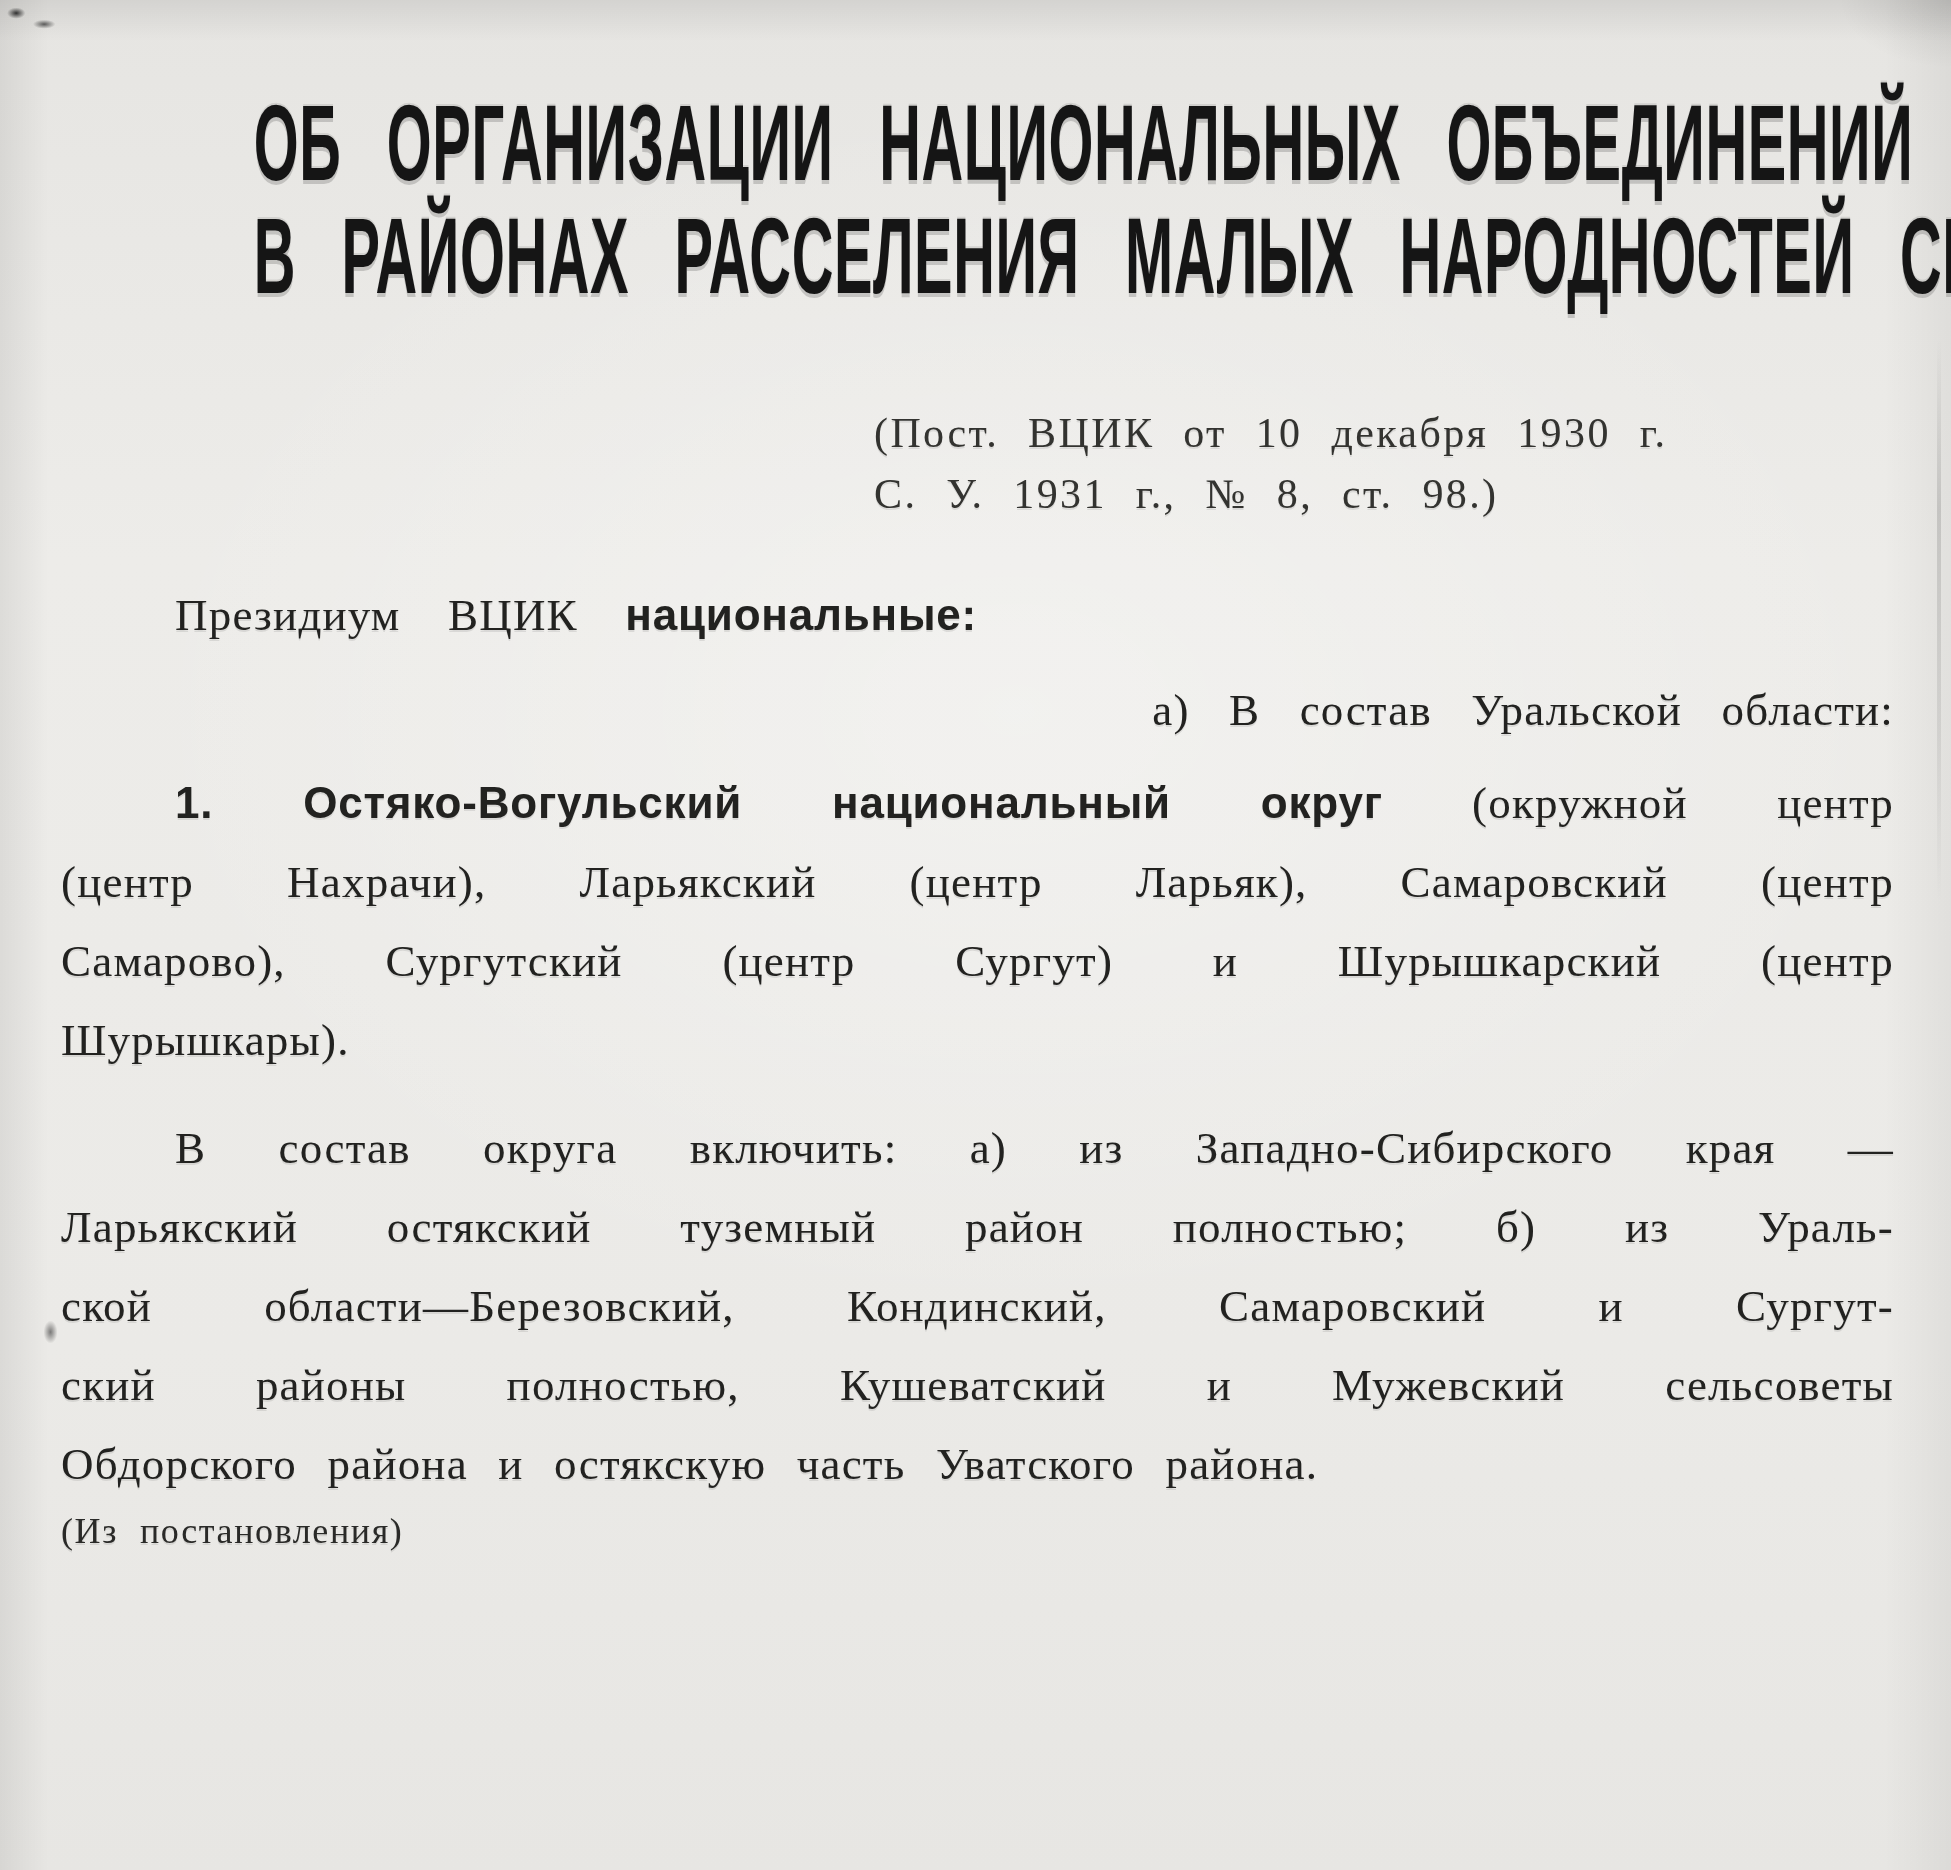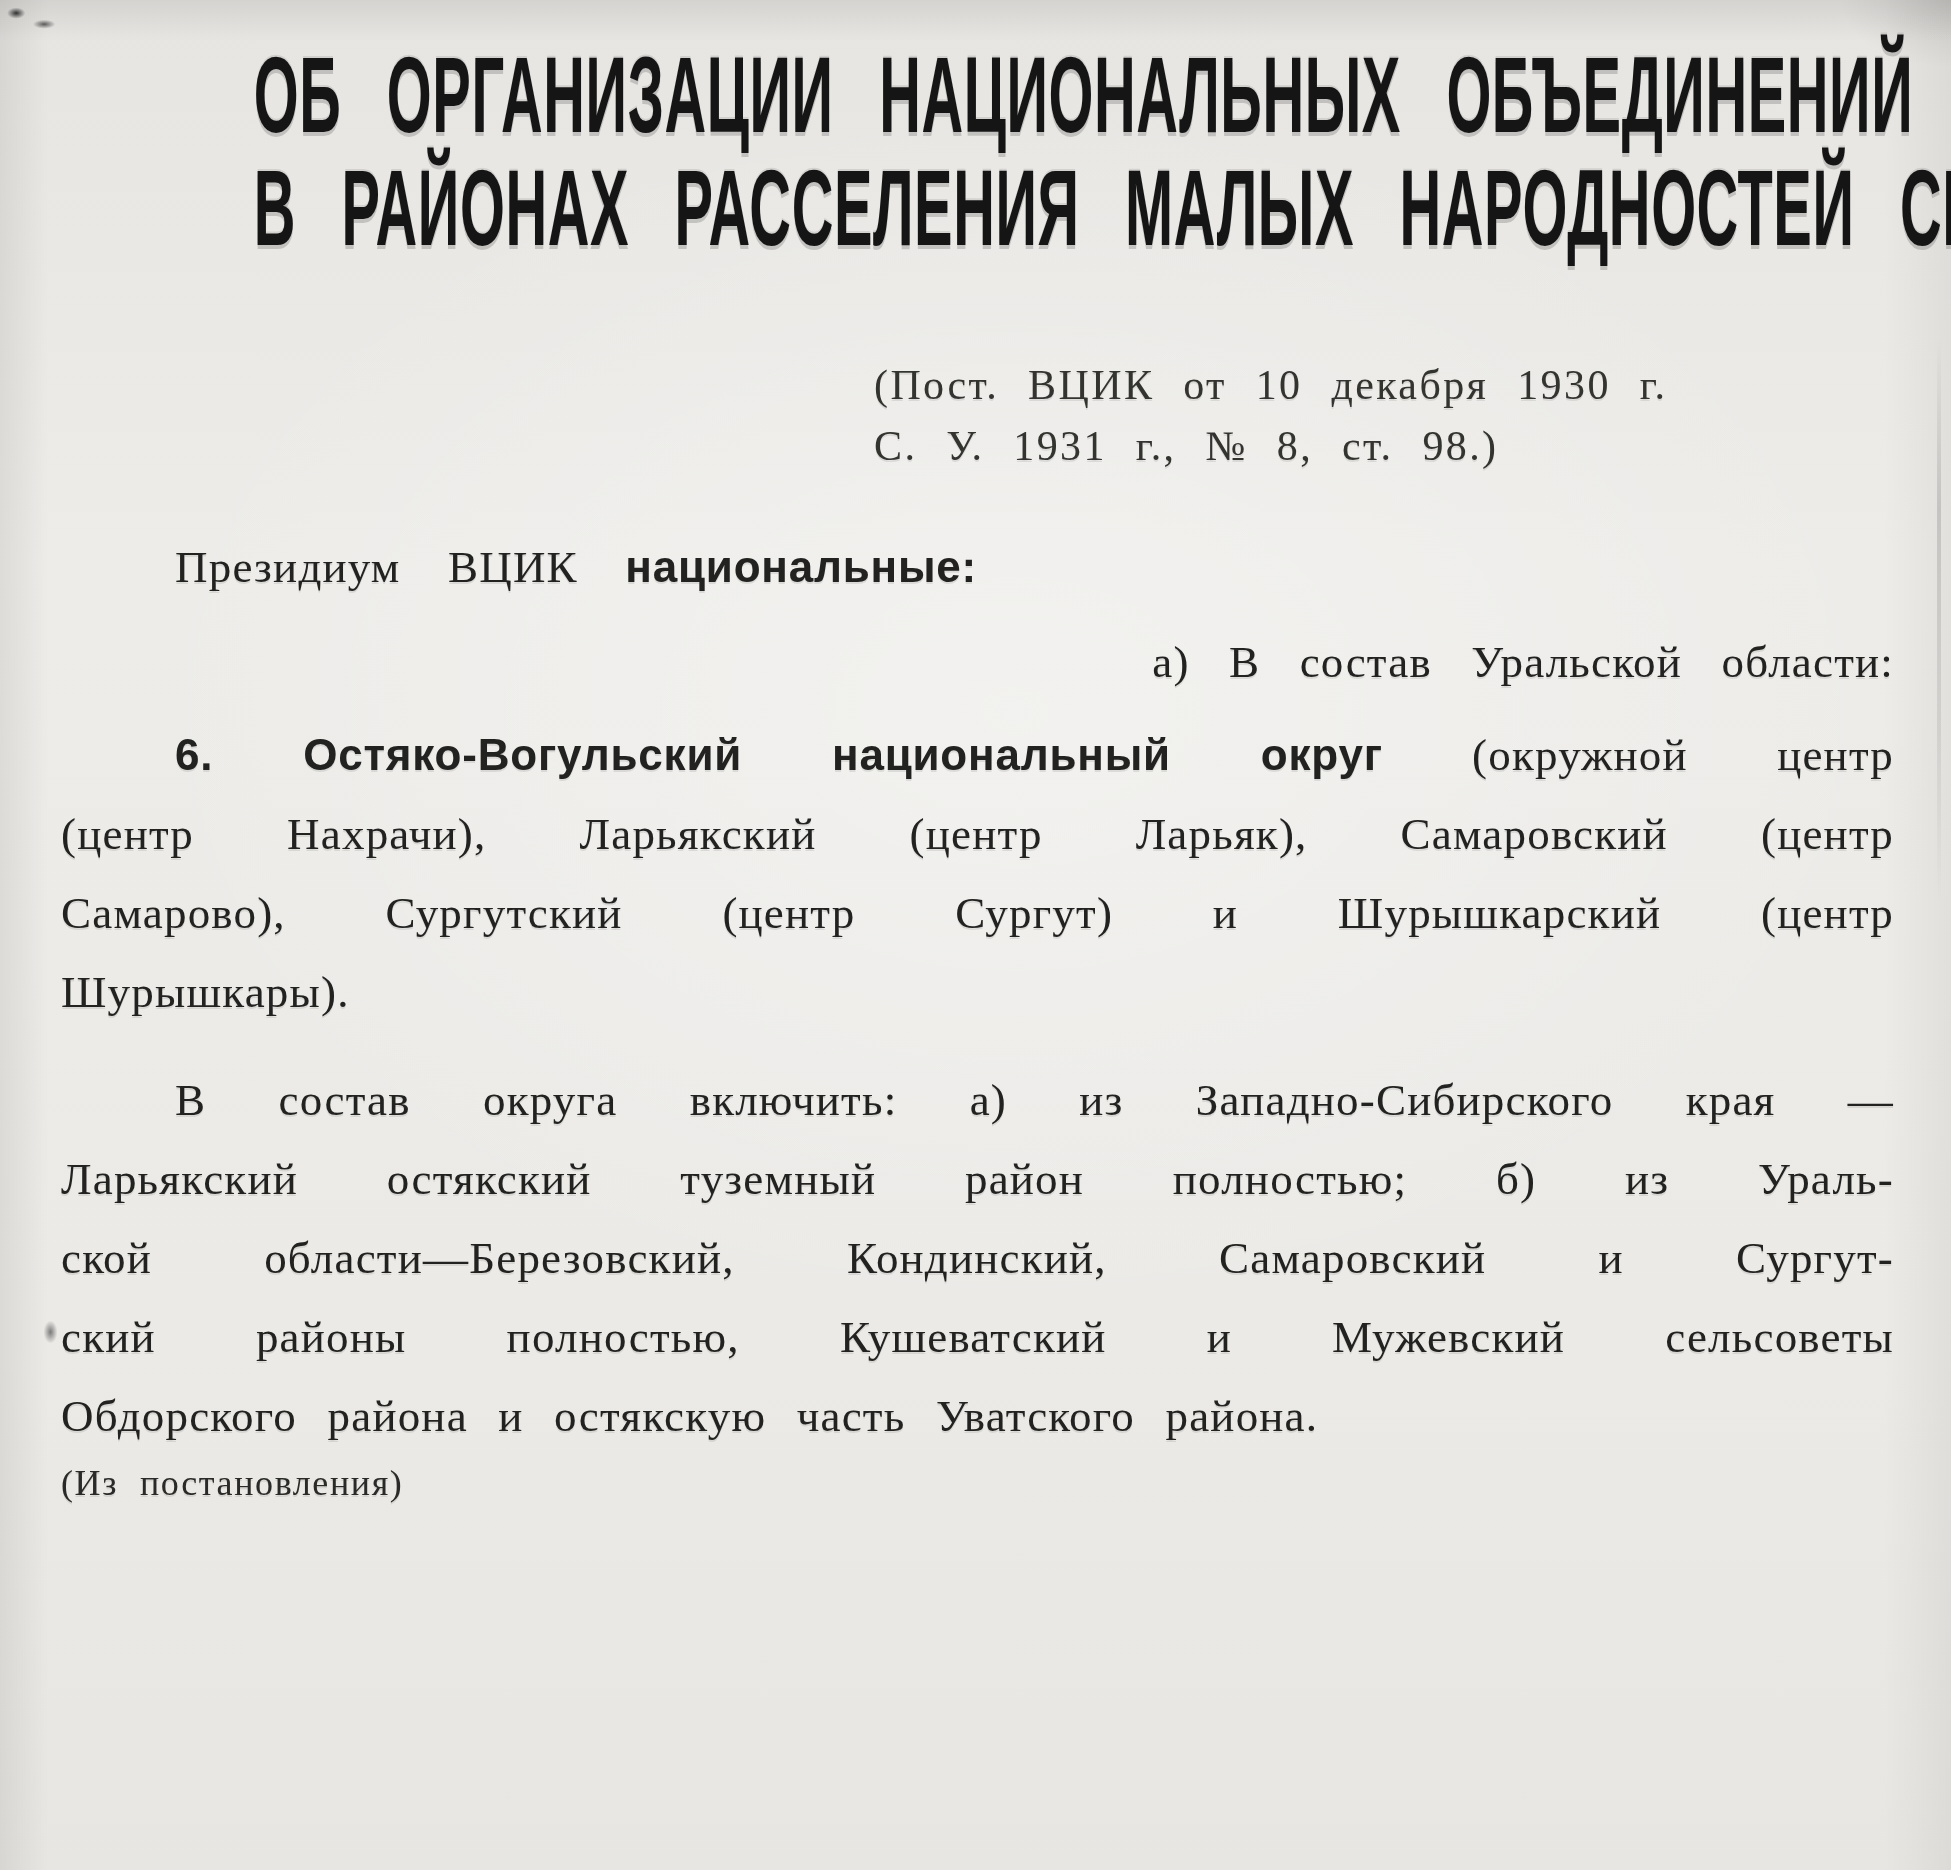--- a/index.html
+++ b/index.html
@@ -47,7 +47,7 @@
 
   
   .title-block {
-    padding-top: 50px;
+    padding-top: 98px;
     text-align: center;
   }
   .title-line {

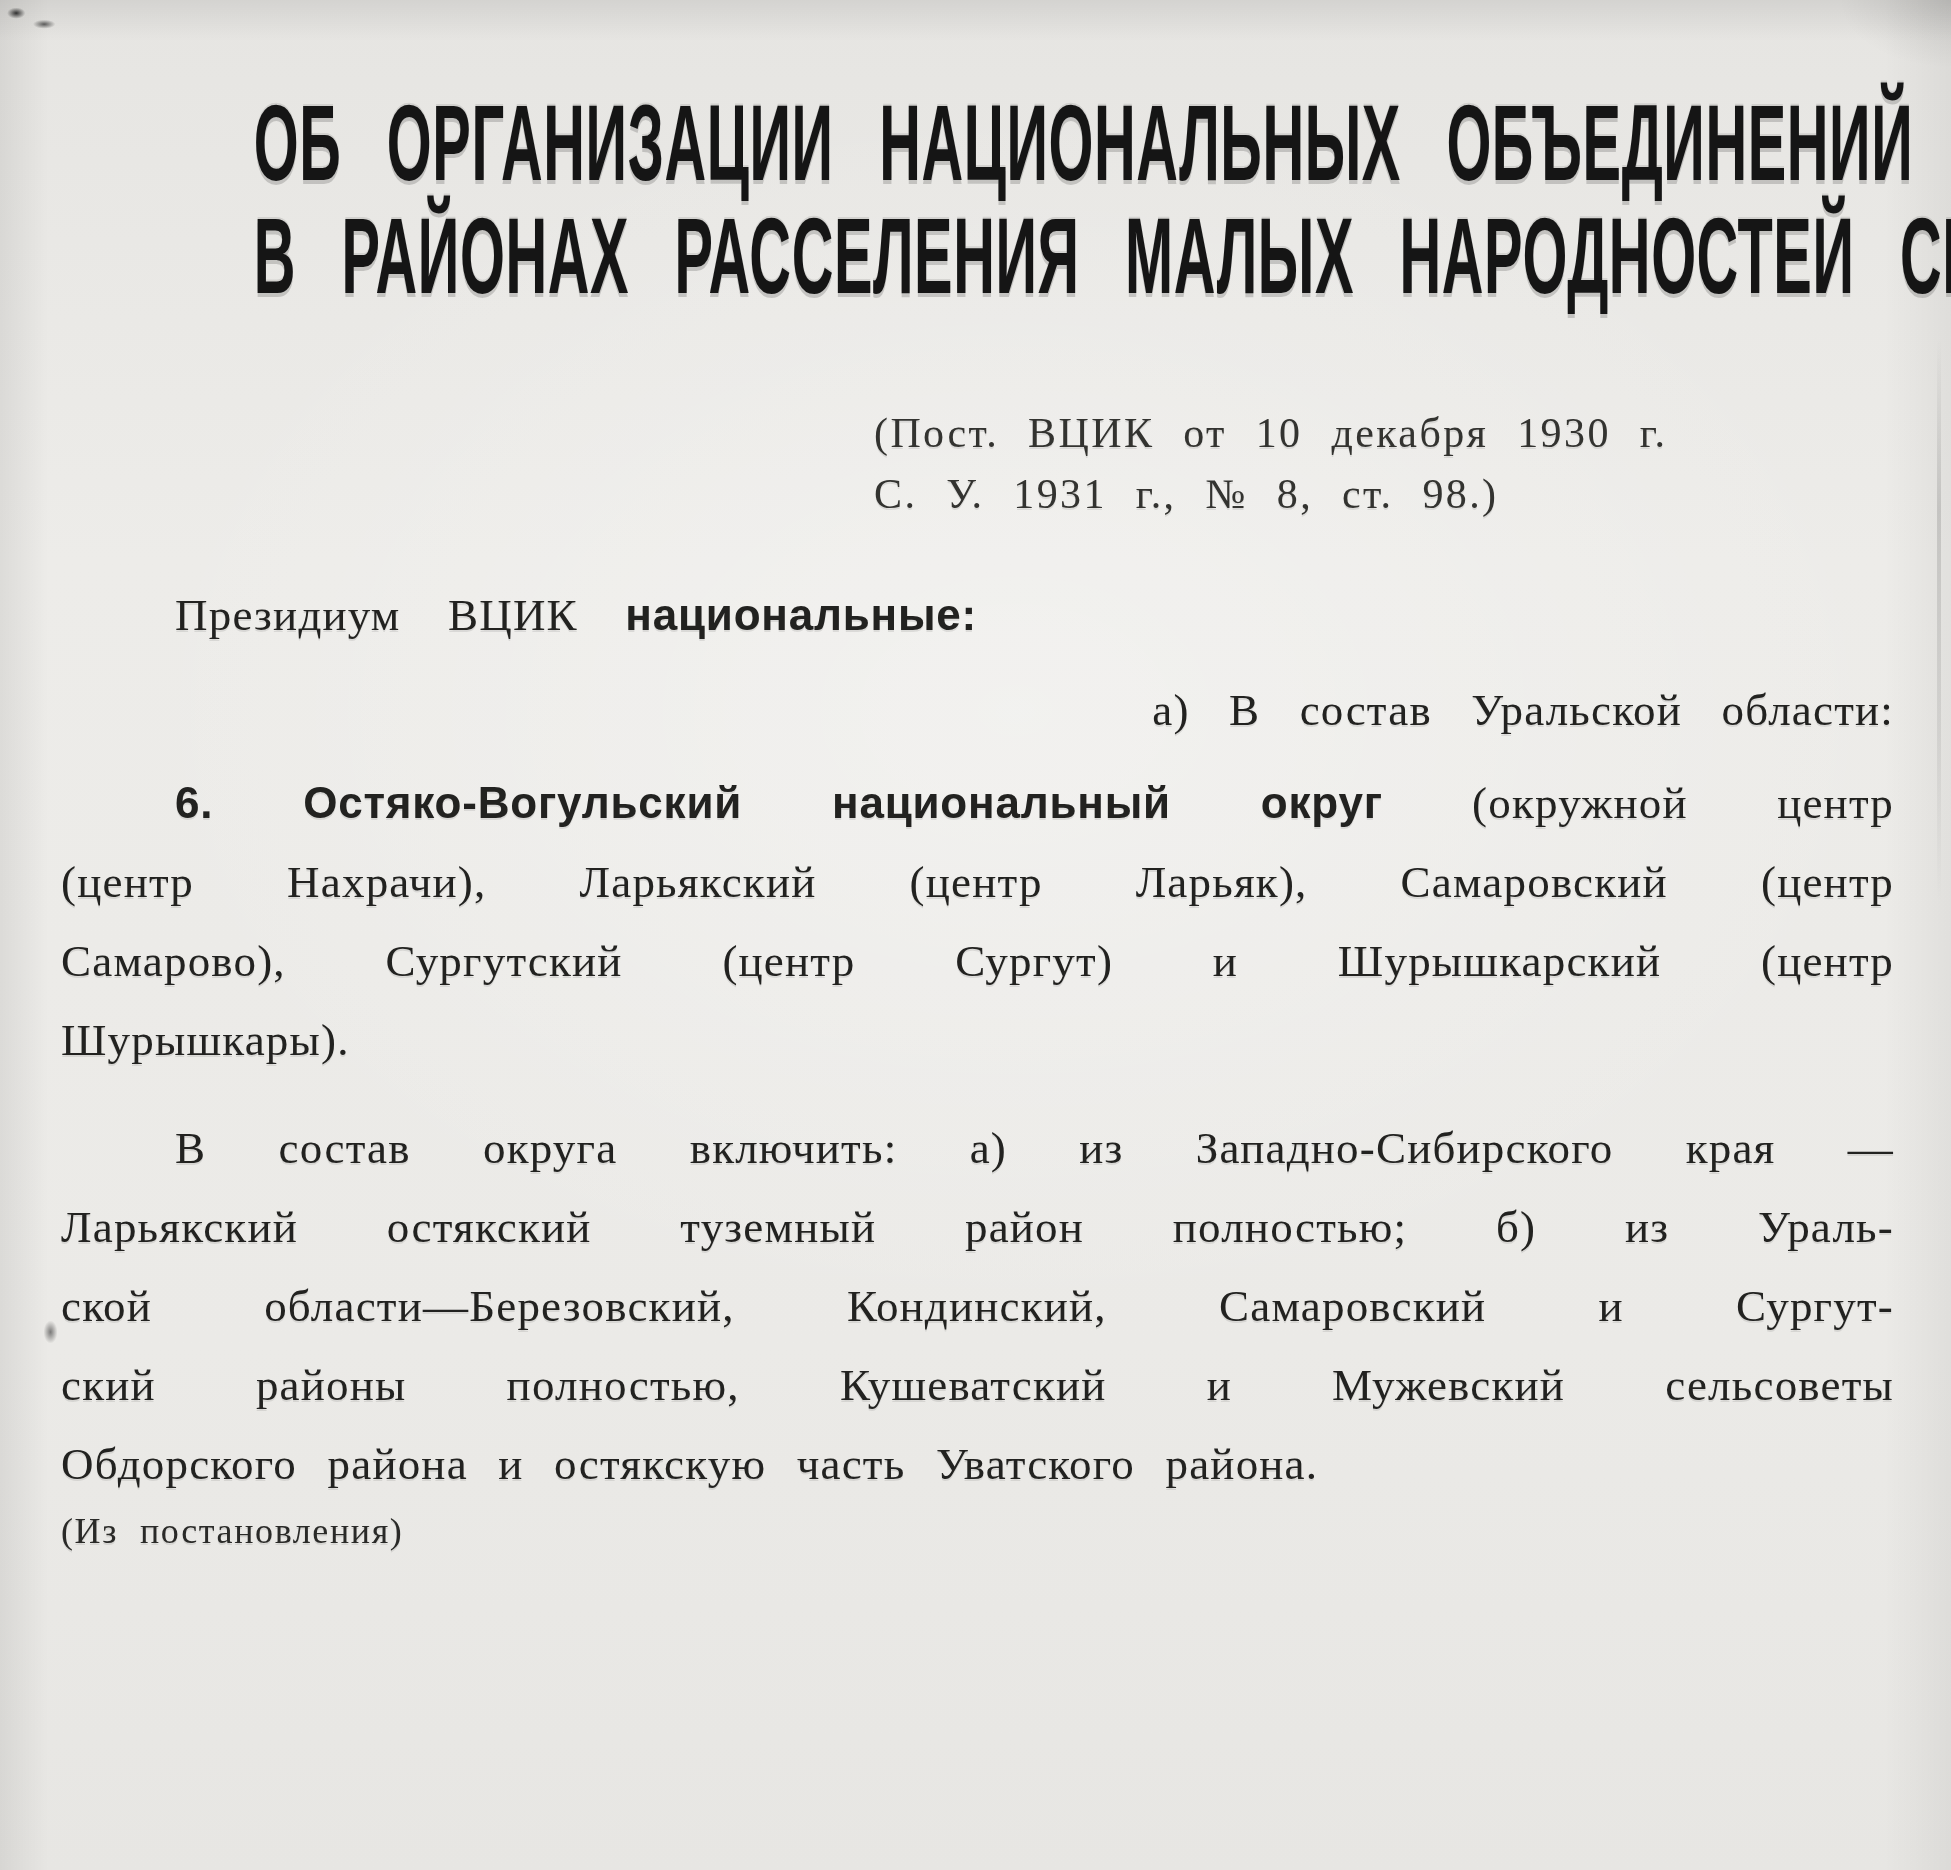--- a/index.html
+++ b/index.html
@@ -144,7 +144,7 @@
     <div class="line ind p3">а) В состав Уральской области:</div>
 
     <div class="p4">
-      <div class="jl ind"><span class="bs">6. Остяко-Вогульский национальный округ</span> <span>(окружной центр</span></div>
+      <div class="jl ind"><span class="bs">1. Остяко-Вогульский национальный округ</span> <span>(окружной центр</span></div>
       <div class="jl">(центр Нахрачи), Ларьякский (центр Ларьяк), Самаровский (центр</div>
       <div class="jl">Самарово), Сургутский (центр Сургут) и Шурышкарский (центр</div>
       <div class="line">Шурышкары).</div>

